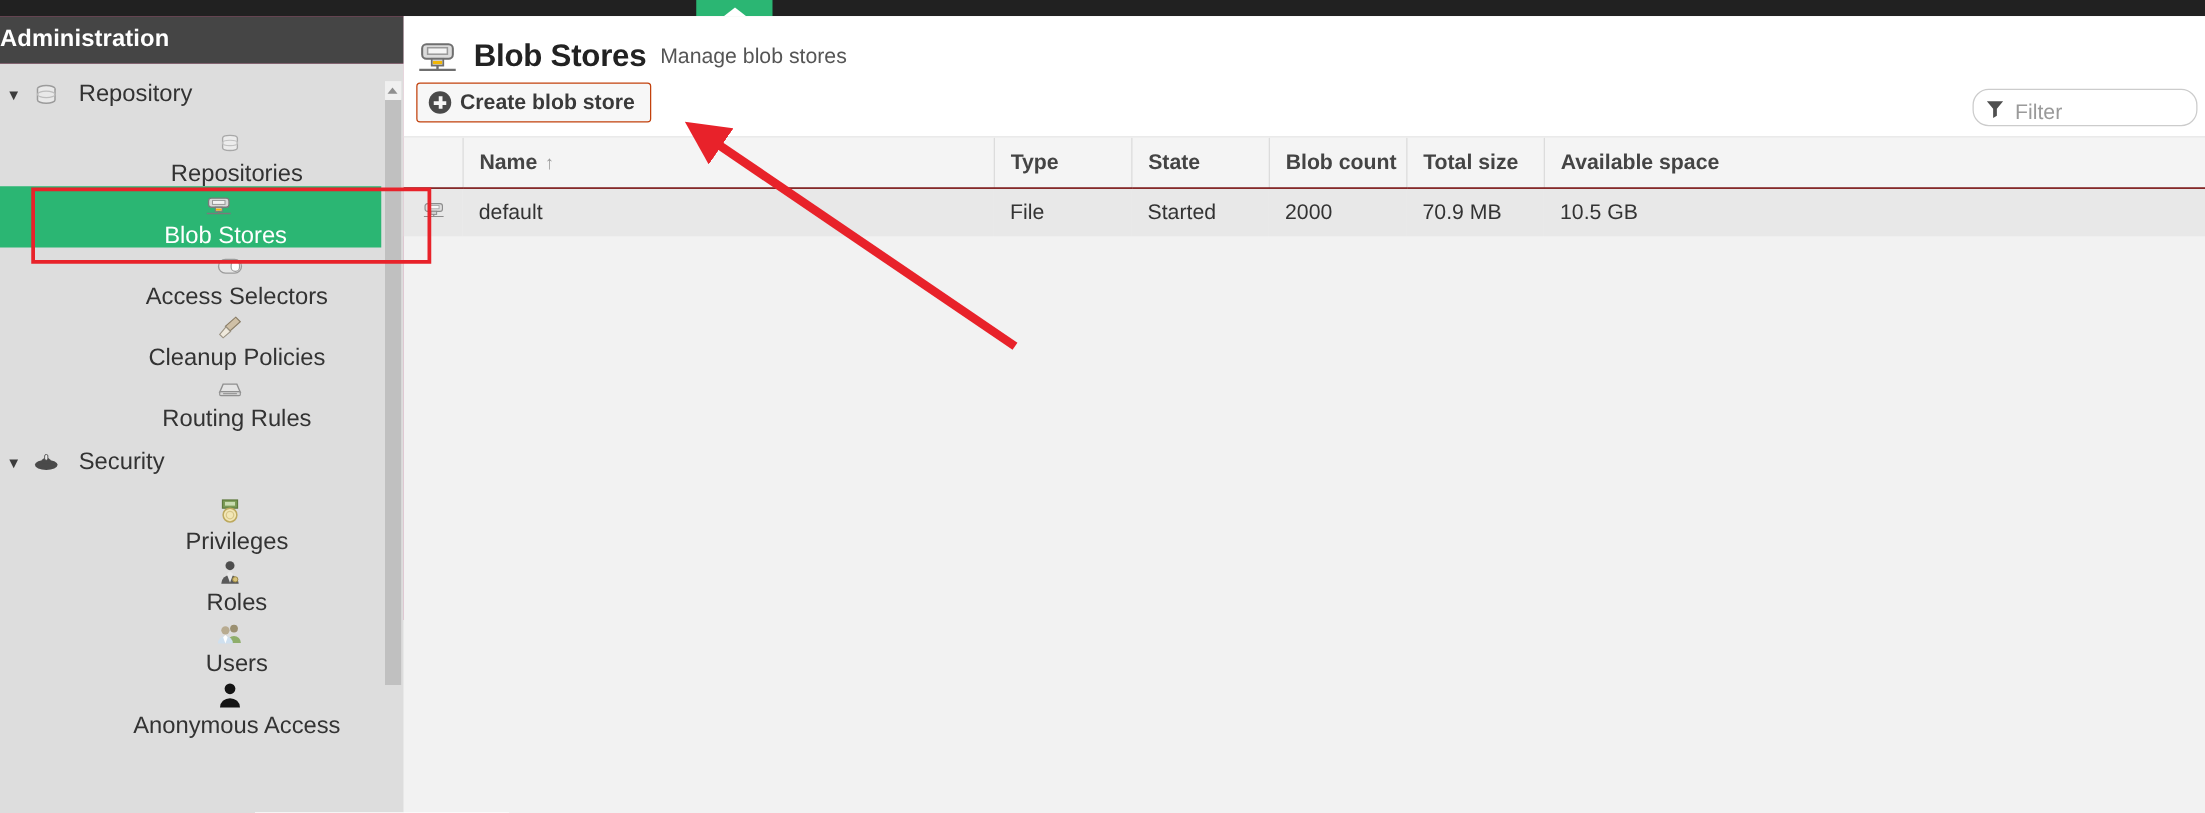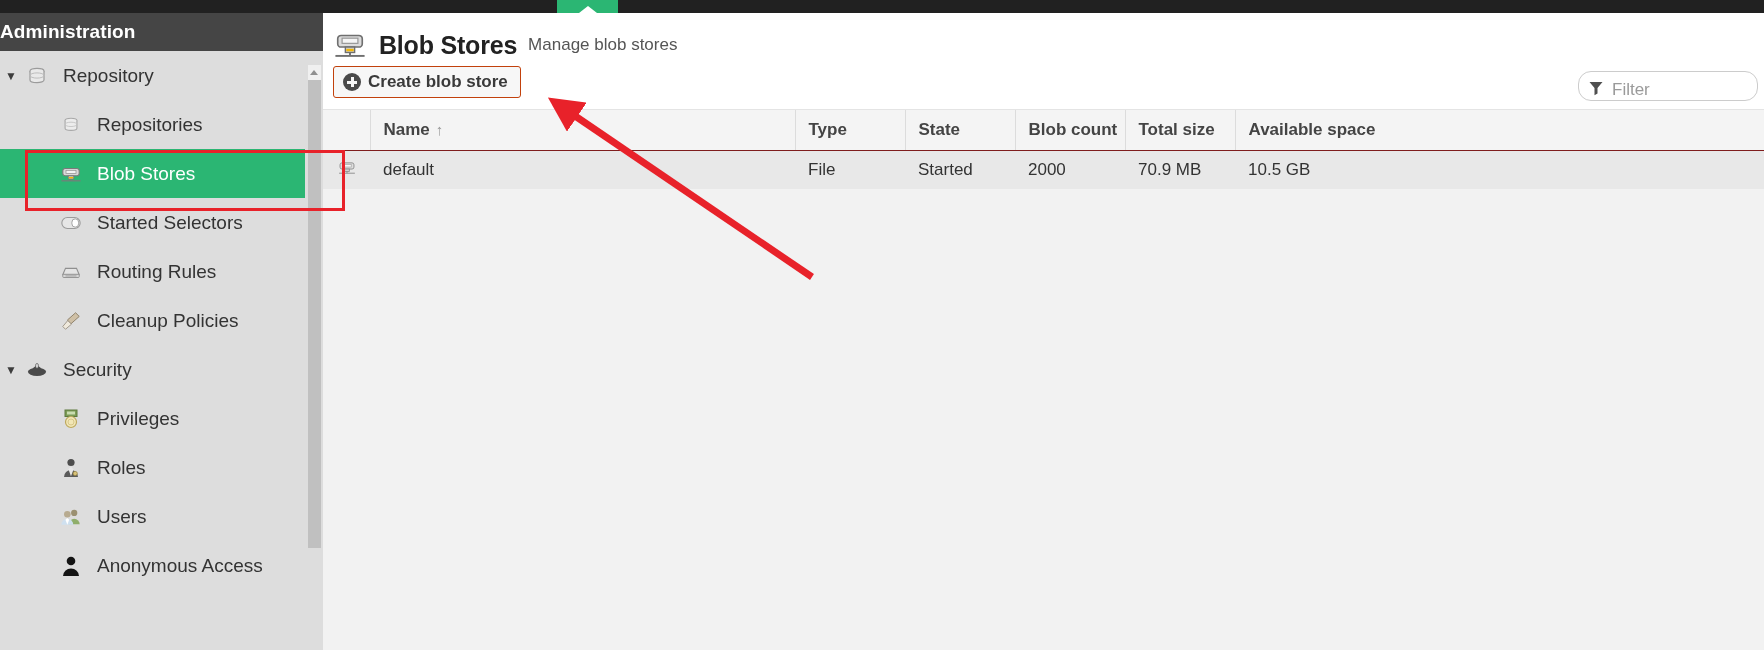--- a/index.html
+++ b/index.html
@@ -70,7 +70,7 @@
     white-space: nowrap;
   }
   .navrow.group { padding-left: 0px; }
-  .navrow.child { padding-left: 56px; }
+  .navrow.child { padding-left: 56px; flex-direction: column; }
   .navrow.selected {
     background: #2bb673;
     color: #ffffff;

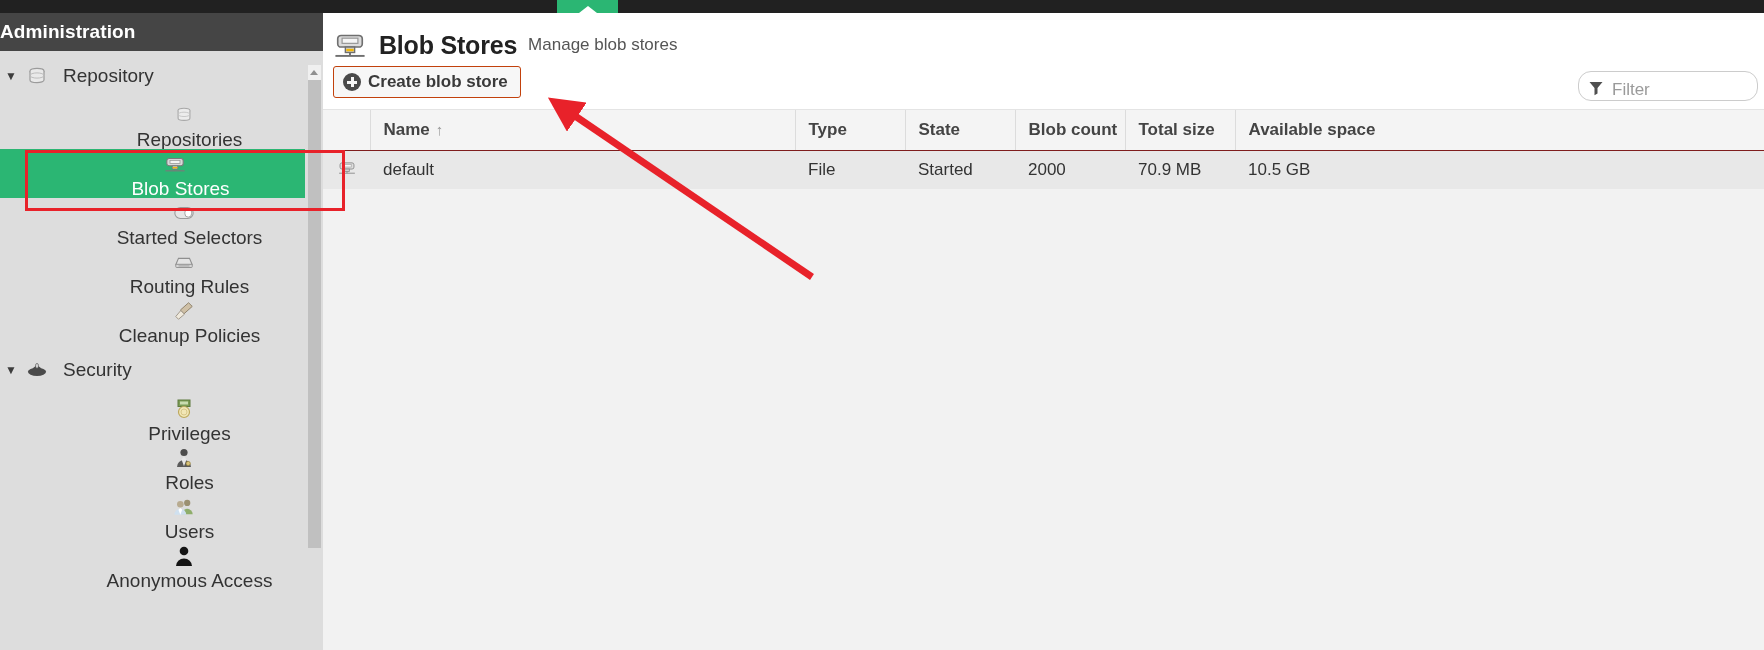--- a/index.html
+++ b/index.html
@@ -304,7 +304,7 @@
             <rect x="13" y="4.5" width="7.3" height="9" rx="3.6" fill="#ffffff" stroke="#9b9b9b" stroke-width="1"></rect>
           </svg>
         </span>
-        <span class="navlabel">Started Selectors</span>
+        <span class="navlabel">Access Selectors</span>
       </div>
 
       <div class="navrow child">

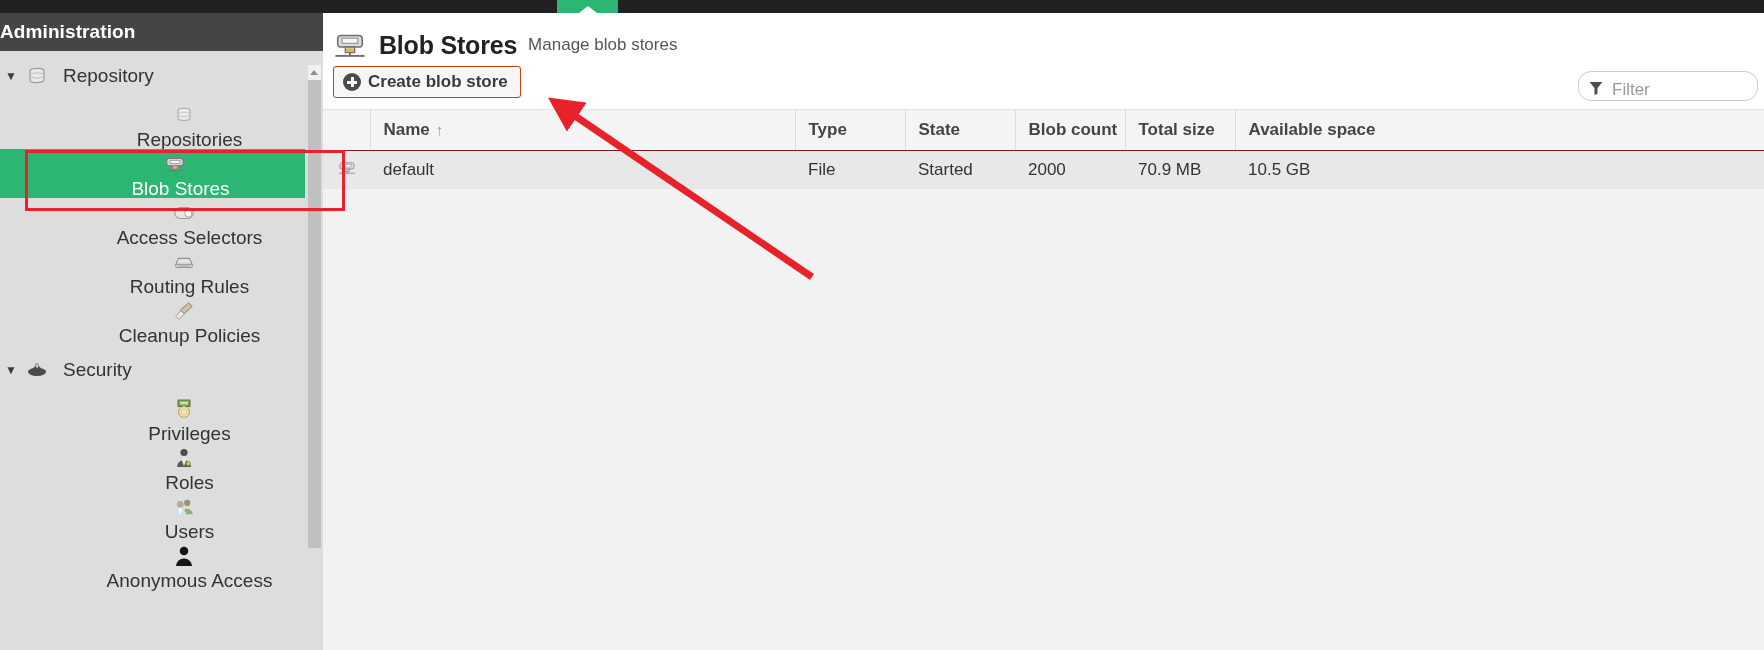--- a/index.html
+++ b/index.html
@@ -309,6 +309,16 @@
 
       <div class="navrow child">
         <span class="navicon">
+          <svg width="22" height="22" viewBox="0 0 24 24">
+            <path d="M17 3 L21 7 L12 15 L8 11 Z" fill="#cfc0a6" stroke="#8a7d66" stroke-width="1"></path>
+            <path d="M8.5 11.5 L12.5 15.5 L6 21 L3 18 Z" fill="#efe9dc" stroke="#9b9384" stroke-width="1"></path>
+          </svg>
+        </span>
+        <span class="navlabel">Cleanup Policies</span>
+      </div>
+
+      <div class="navrow child">
+        <span class="navicon">
           <svg width="22" height="16" viewBox="0 0 24 16">
             <path d="M3 11 L6 4 h12 l3 7 z" fill="#e4e4e4" stroke="#8f8f8f" stroke-width="1.2"></path>
             <rect x="3" y="10.5" width="18" height="3.5" rx="1" fill="#d6d6d6" stroke="#8f8f8f" stroke-width="1"></rect>
@@ -316,16 +326,6 @@
           </svg>
         </span>
         <span class="navlabel">Routing Rules</span>
-      </div>
-
-      <div class="navrow child">
-        <span class="navicon">
-          <svg width="22" height="22" viewBox="0 0 24 24">
-            <path d="M17 3 L21 7 L12 15 L8 11 Z" fill="#cfc0a6" stroke="#8a7d66" stroke-width="1"></path>
-            <path d="M8.5 11.5 L12.5 15.5 L6 21 L3 18 Z" fill="#efe9dc" stroke="#9b9384" stroke-width="1"></path>
-          </svg>
-        </span>
-        <span class="navlabel">Cleanup Policies</span>
       </div>
 
       <div class="navrow group">

